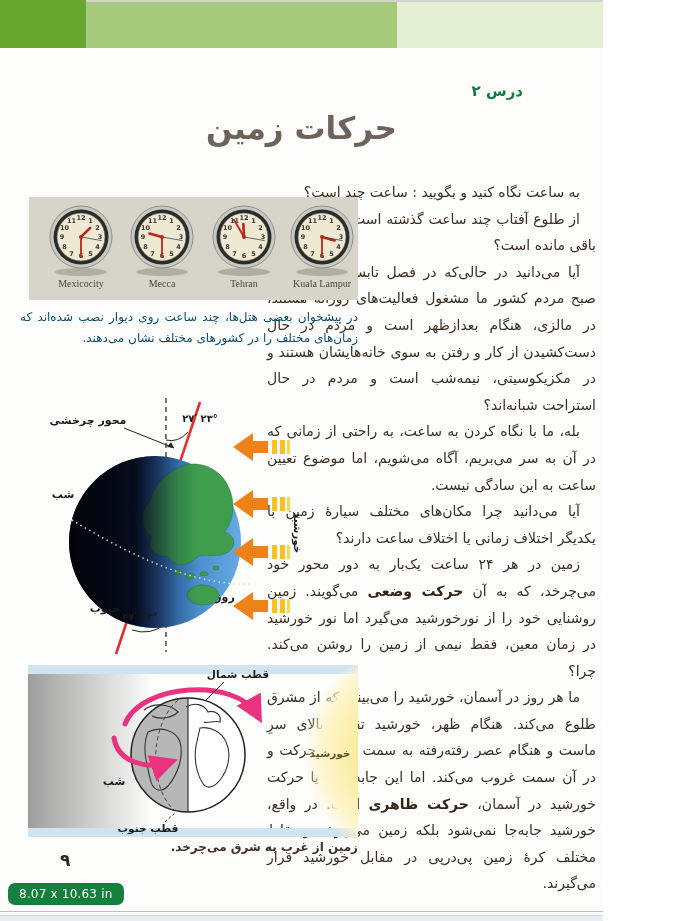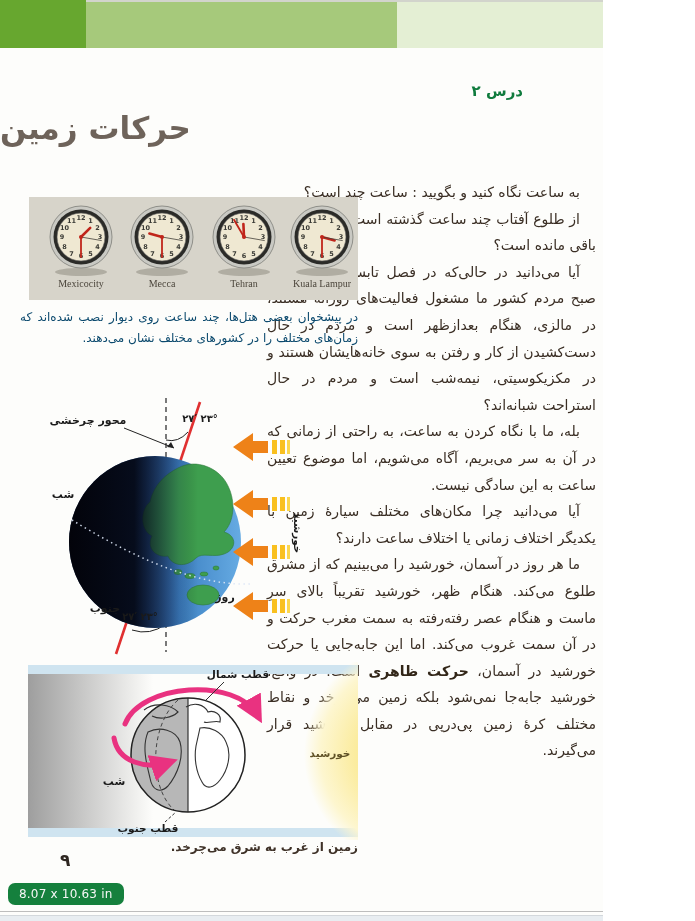--- a/index.html
+++ b/index.html
@@ -13,7 +13,7 @@
   .band-light{left:397px;top:2px;height:46px;width:298px;background:#e4efd4;}
   
   .lesson{position:absolute;top:82px;right:80px;font-size:15px;font-weight:bold;color:#0f7b3d;direction:rtl;}
-  .title{position:absolute;top:110px;left:0;width:100%;margin:0;text-align:left;
+  .title{position:absolute;top:110px;left:0;width:100%;margin:0;text-align:center;
          font-size:31px;font-weight:bold;color:#6e635a;direction:rtl;}
   
   .text-col{position:absolute;top:179px;right:7px;width:329px;direction:rtl;

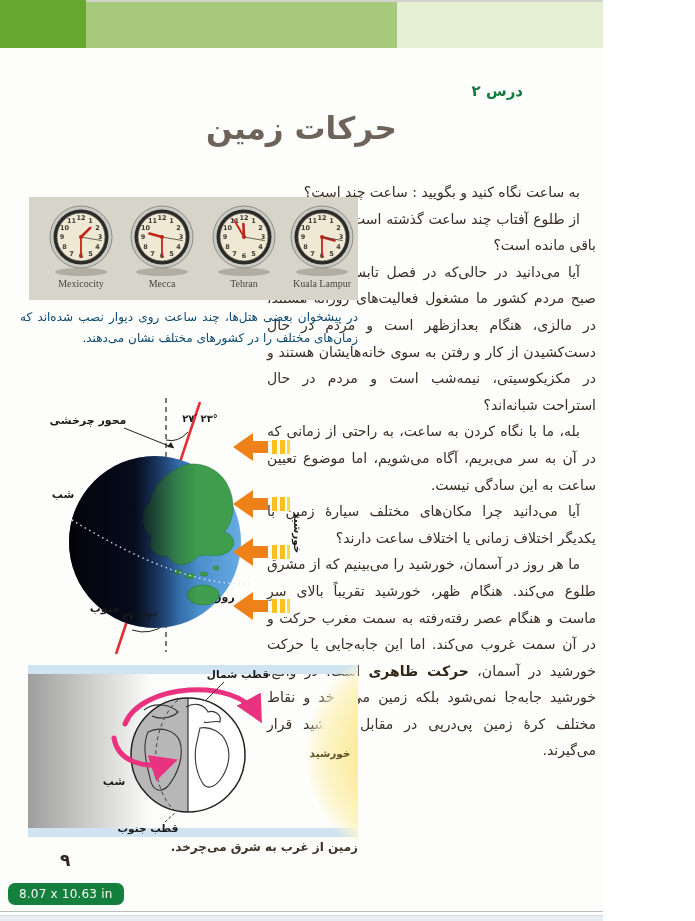--- a/index.html
+++ b/index.html
@@ -62,6 +62,7 @@
         <p><span>آیا می‌دانید چرا مکان‌های مختلف سیارهٔ زمین با یکدیگر اختلاف زمانی یا اختلاف ساعت دارند؟</span></p>
       </div>
     <div id="section-paras">
+        <p><span>زمین در هر ۲۴ ساعت یک‌بار به دور محور خود می‌چرخد، که به آن </span><b>حرکت وضعی</b><span> می‌گویند. زمین روشنایی خود را از نورخورشید می‌گیرد اما نور خورشید در زمان معین، فقط نیمی از زمین را روشن می‌کند. چرا؟</span></p>
         <p><span>ما هر روز در آسمان، خورشید را می‌بینیم که از مشرق طلوع می‌کند. هنگام ظهر، خورشید تقریباً بالای سرِ ماست و هنگام عصر رفته‌رفته به سمت مغرب حرکت و در آن سمت غروب می‌کند. اما این جابه‌جایی یا حرکت خورشید در آسمان، </span><b>حرکت ظاهری</b><span> است. در واقع، خورشید جابه‌جا نمی‌شود بلکه زمین می‌چرخد و نقاط مختلف کرهٔ زمین پی‌درپی در مقابل خورشید قرار می‌گیرند.</span></p>
       </div>
   </div>

